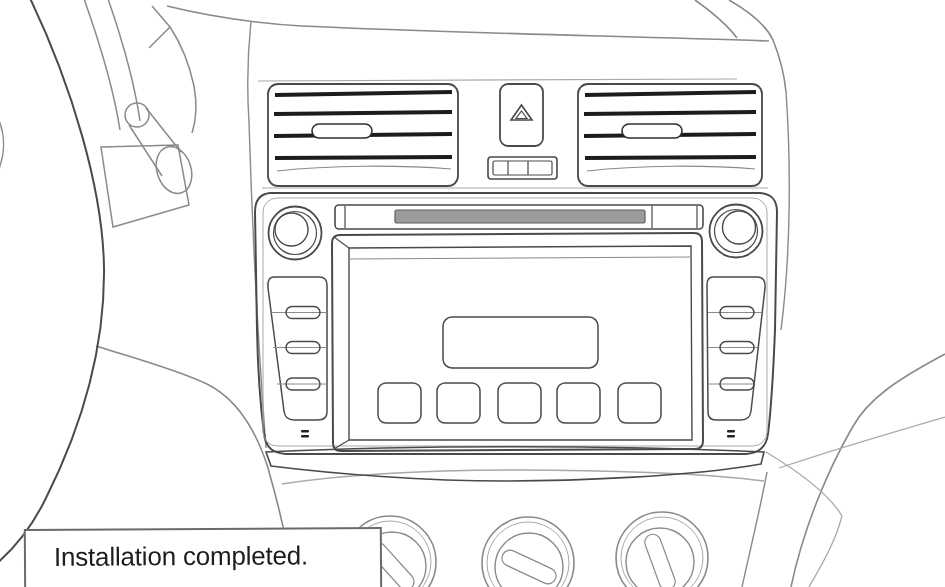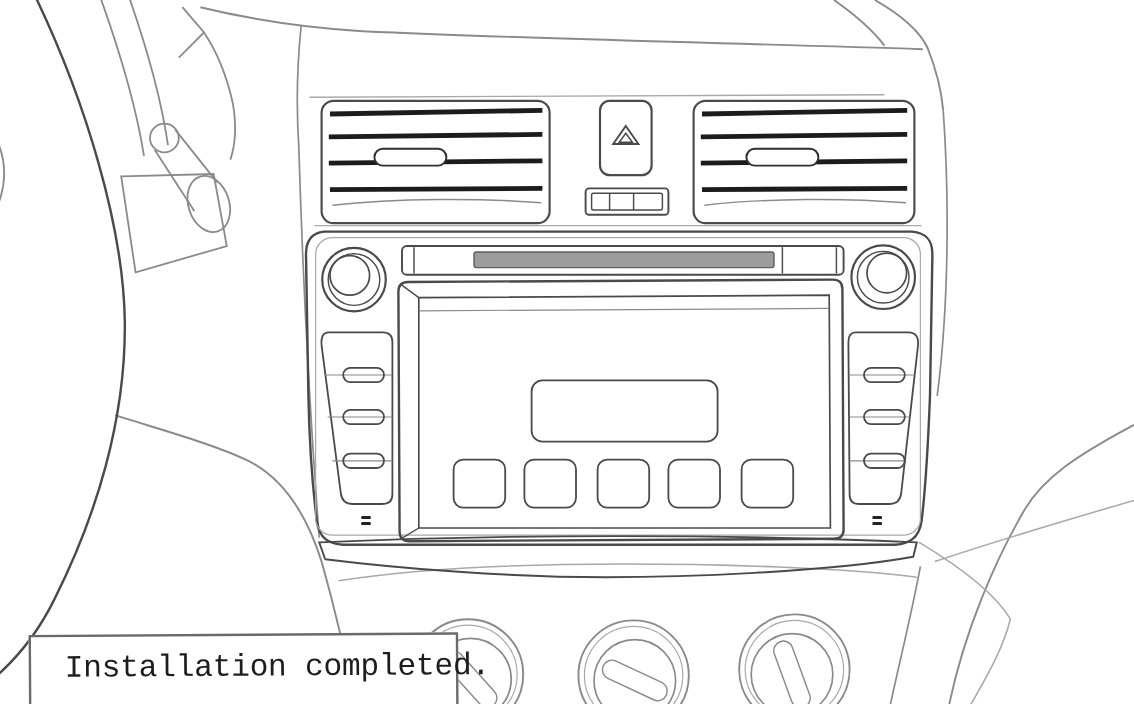--- a/index.html
+++ b/index.html
@@ -6,7 +6,7 @@
   #stage{
     position:relative;width:945px;height:587px;overflow:hidden;
     background:var(--bg,#ffffff);
-    font-family:Liberation Mono, monospace;
+    font-family:Liberation Sans, sans-serif;
   }
   #stage svg{position:absolute;left:0;top:0;}
   .caption-box{

